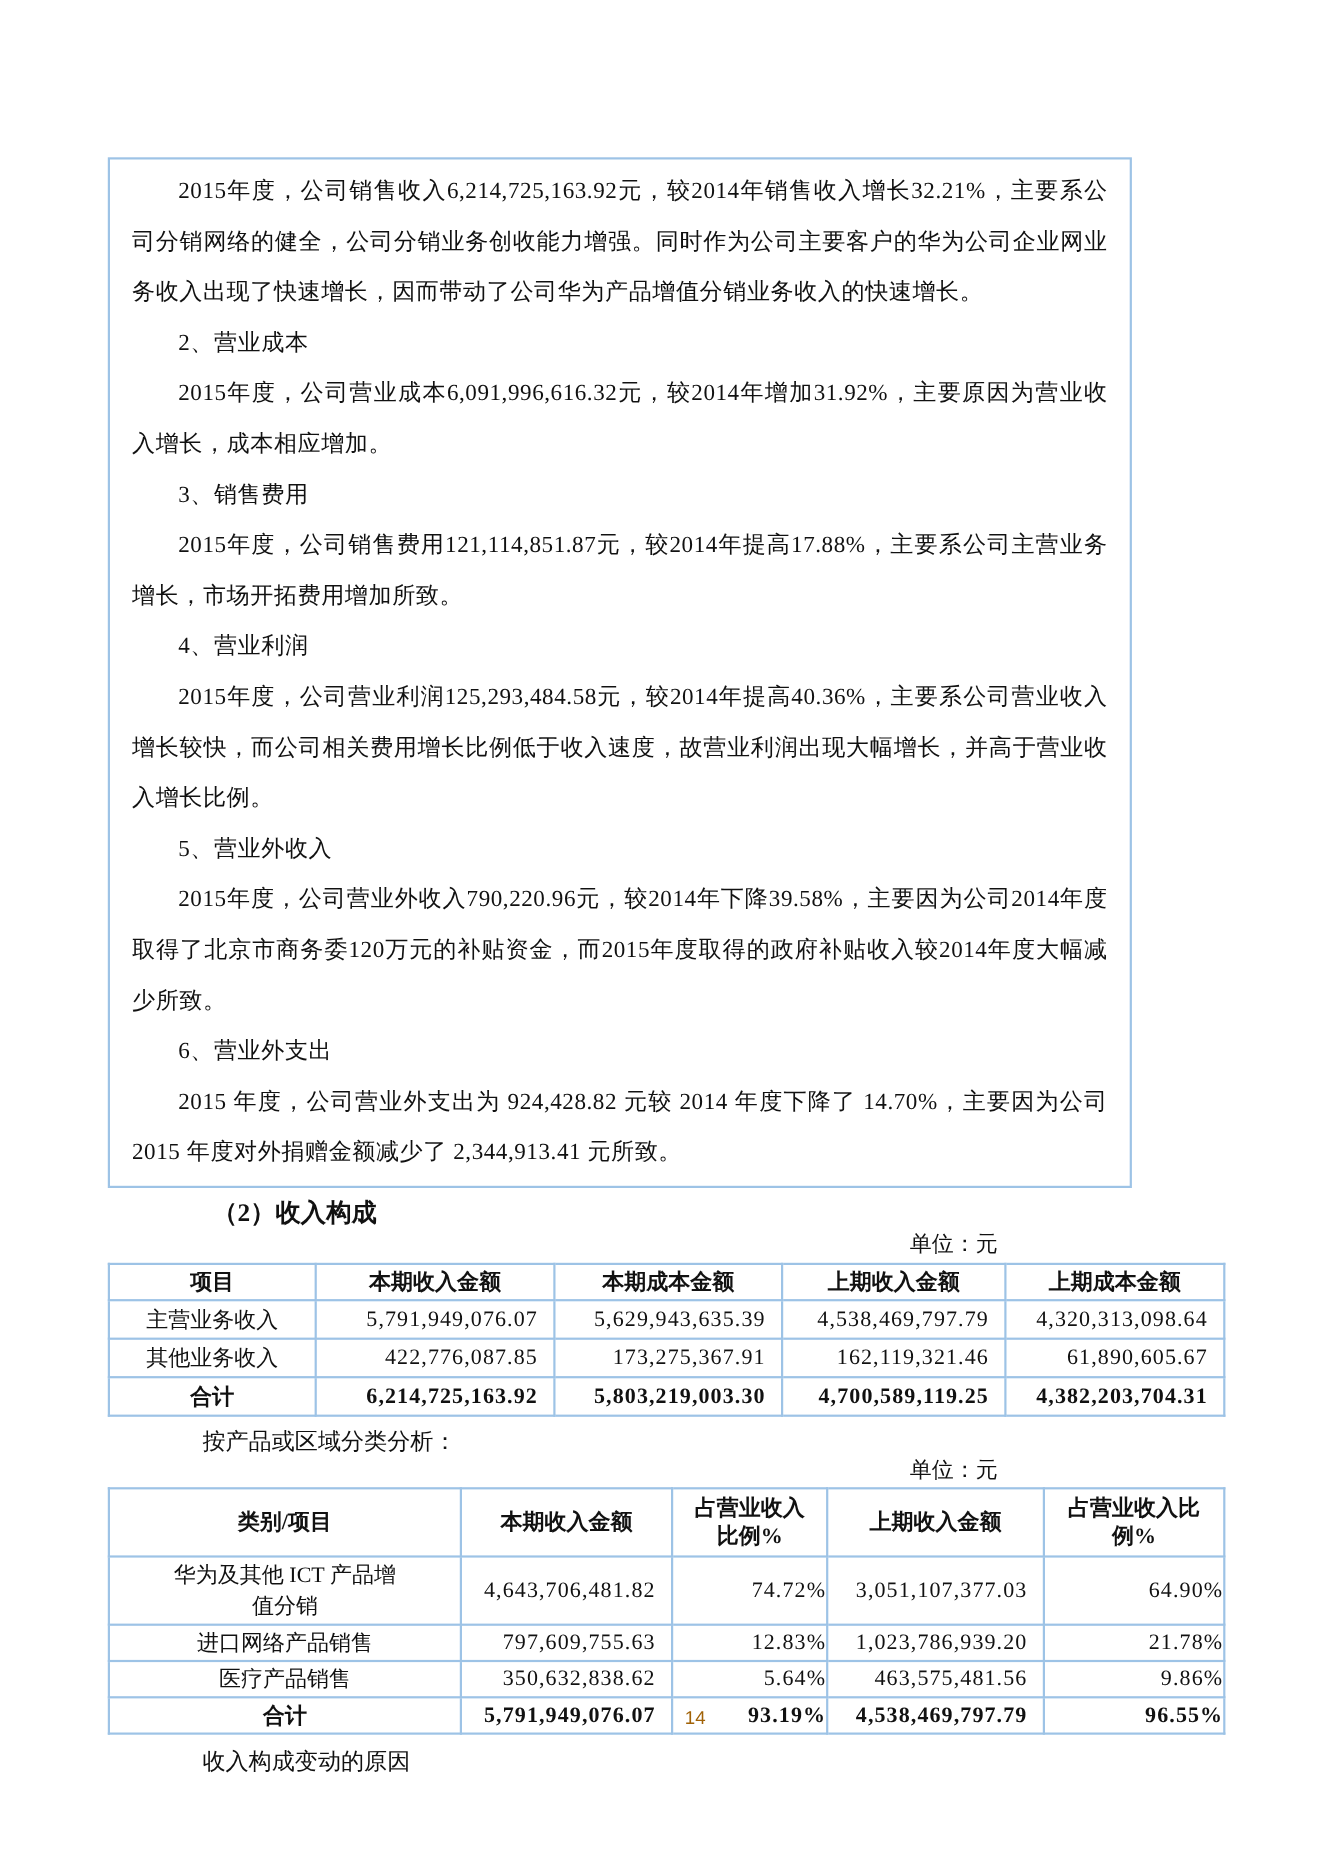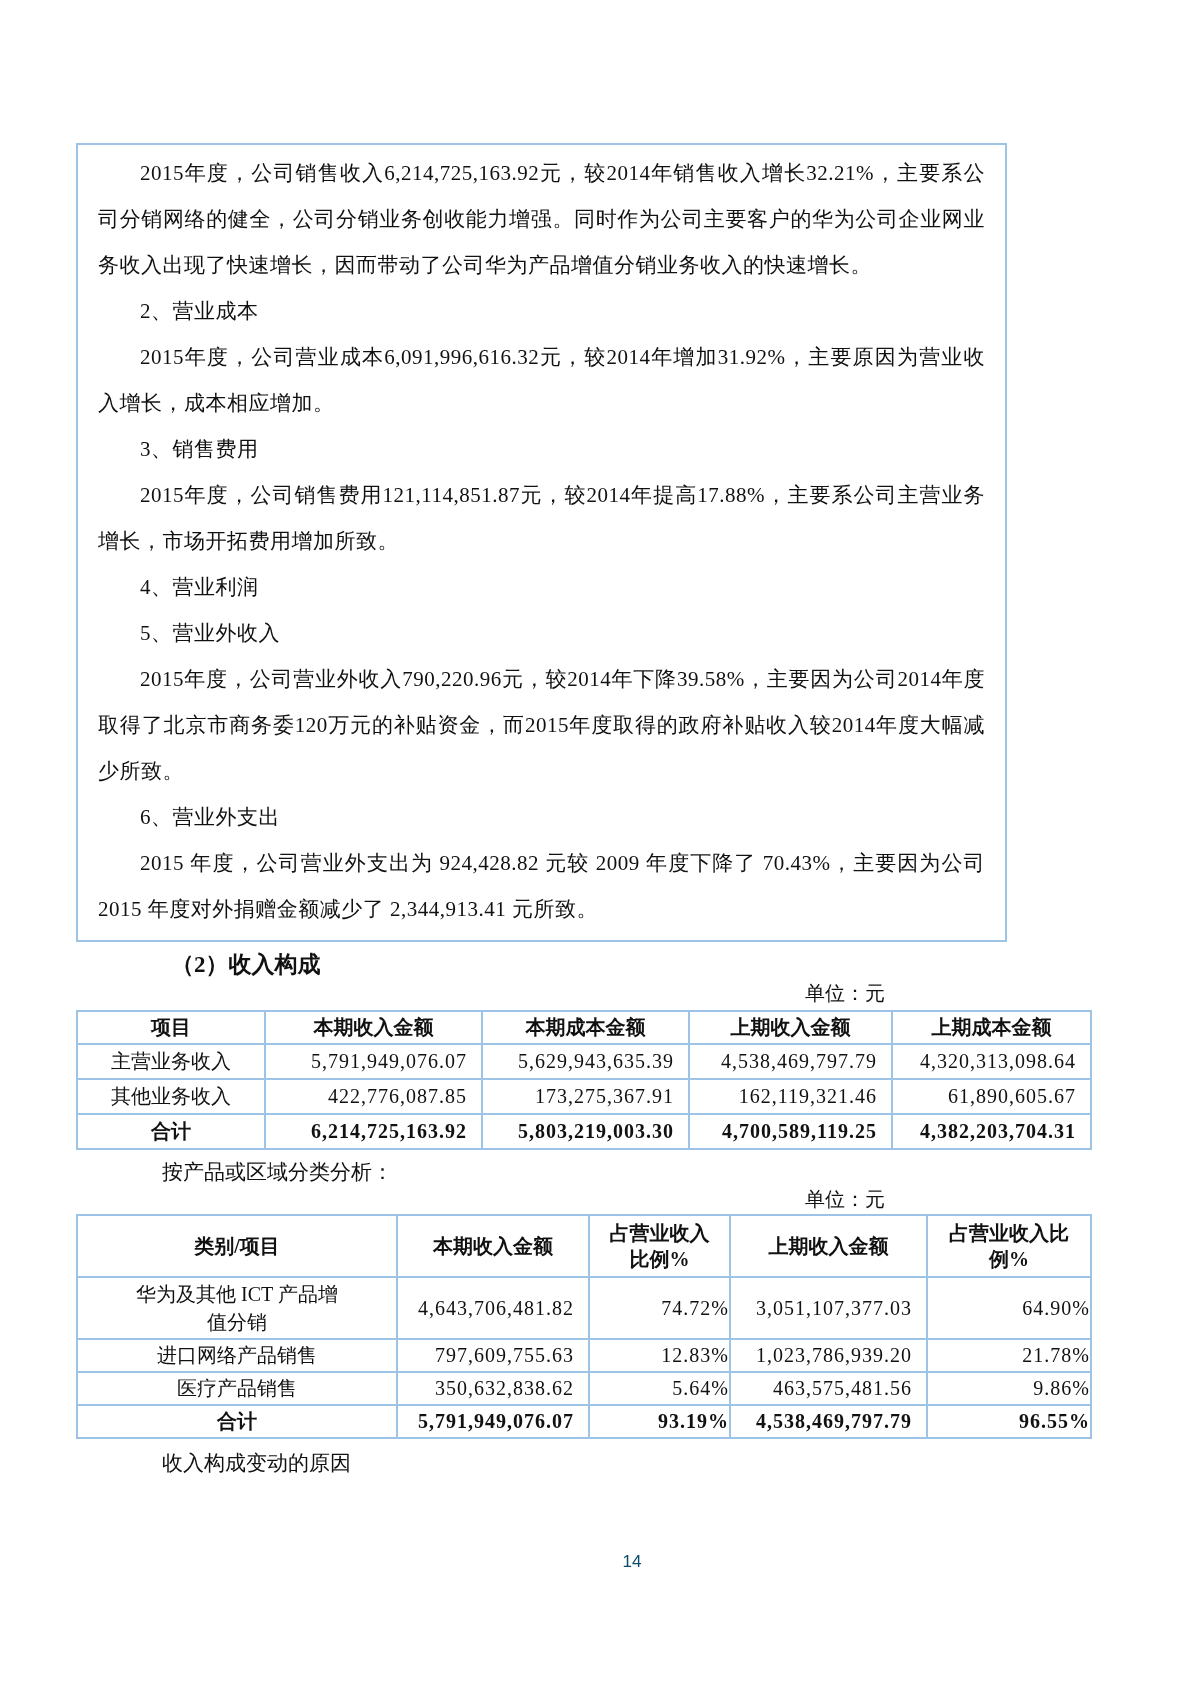--- a/index.html
+++ b/index.html
@@ -15,7 +15,7 @@
   }
   .content {
     position:absolute;
-    left:76px; top:143px;
+    left:98px; top:143px;
     width:931px;
   }
   

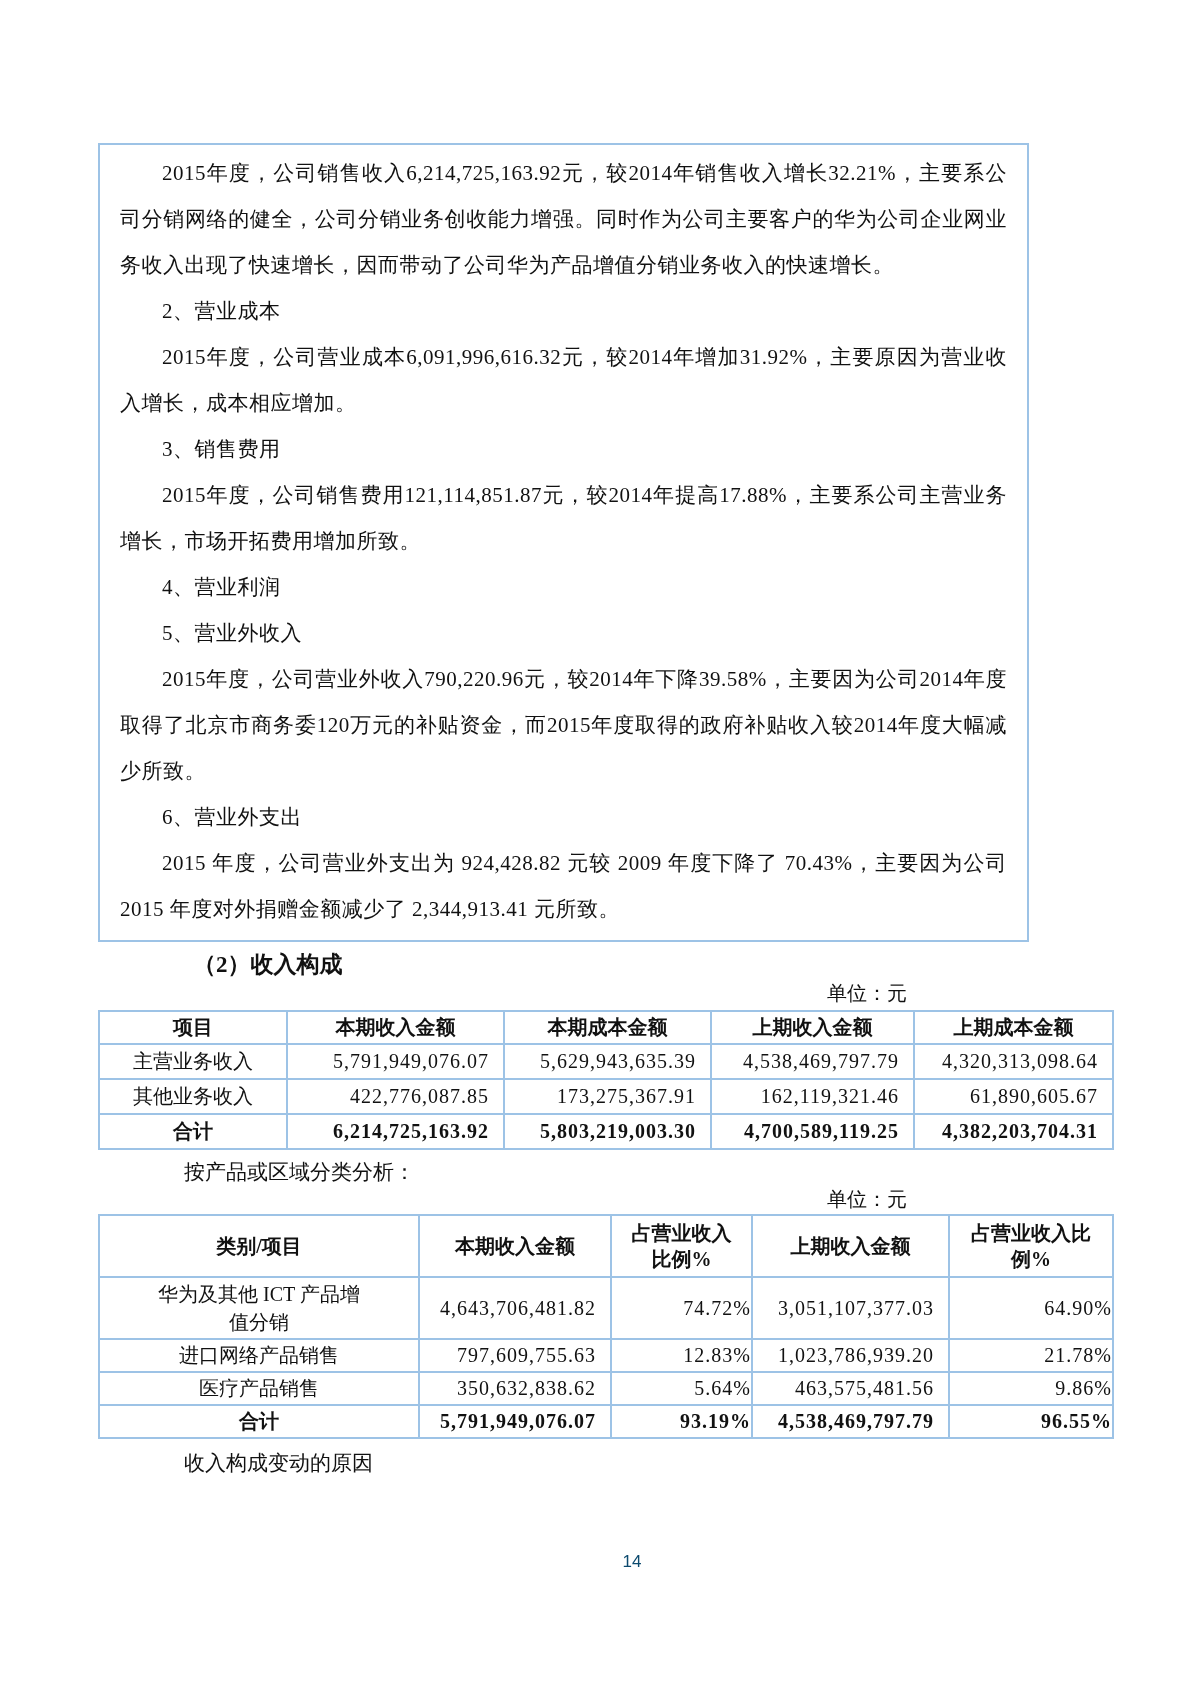--- a/index.html
+++ b/index.html
@@ -110,6 +110,7 @@
       <p class="heading-line">3、销售费用</p>
       <p>2015年度，公司销售费用121,114,851.87元，较2014年提高17.88%，主要系公司主营业务增长，市场开拓费用增加所致。</p>
       <p class="heading-line">4、营业利润</p>
+      <p>2015年度，公司营业利润125,293,484.58元，较2014年提高40.36%，主要系公司营业收入增长较快，而公司相关费用增长比例低于收入速度，故营业利润出现大幅增长，并高于营业收入增长比例。</p>
       <p class="heading-line">5、营业外收入</p>
       <p>2015年度，公司营业外收入790,220.96元，较2014年下降39.58%，主要因为公司2014年度取得了北京市商务委120万元的补贴资金，而2015年度取得的政府补贴收入较2014年度大幅减少所致。</p>
       <p class="heading-line">6、营业外支出</p>

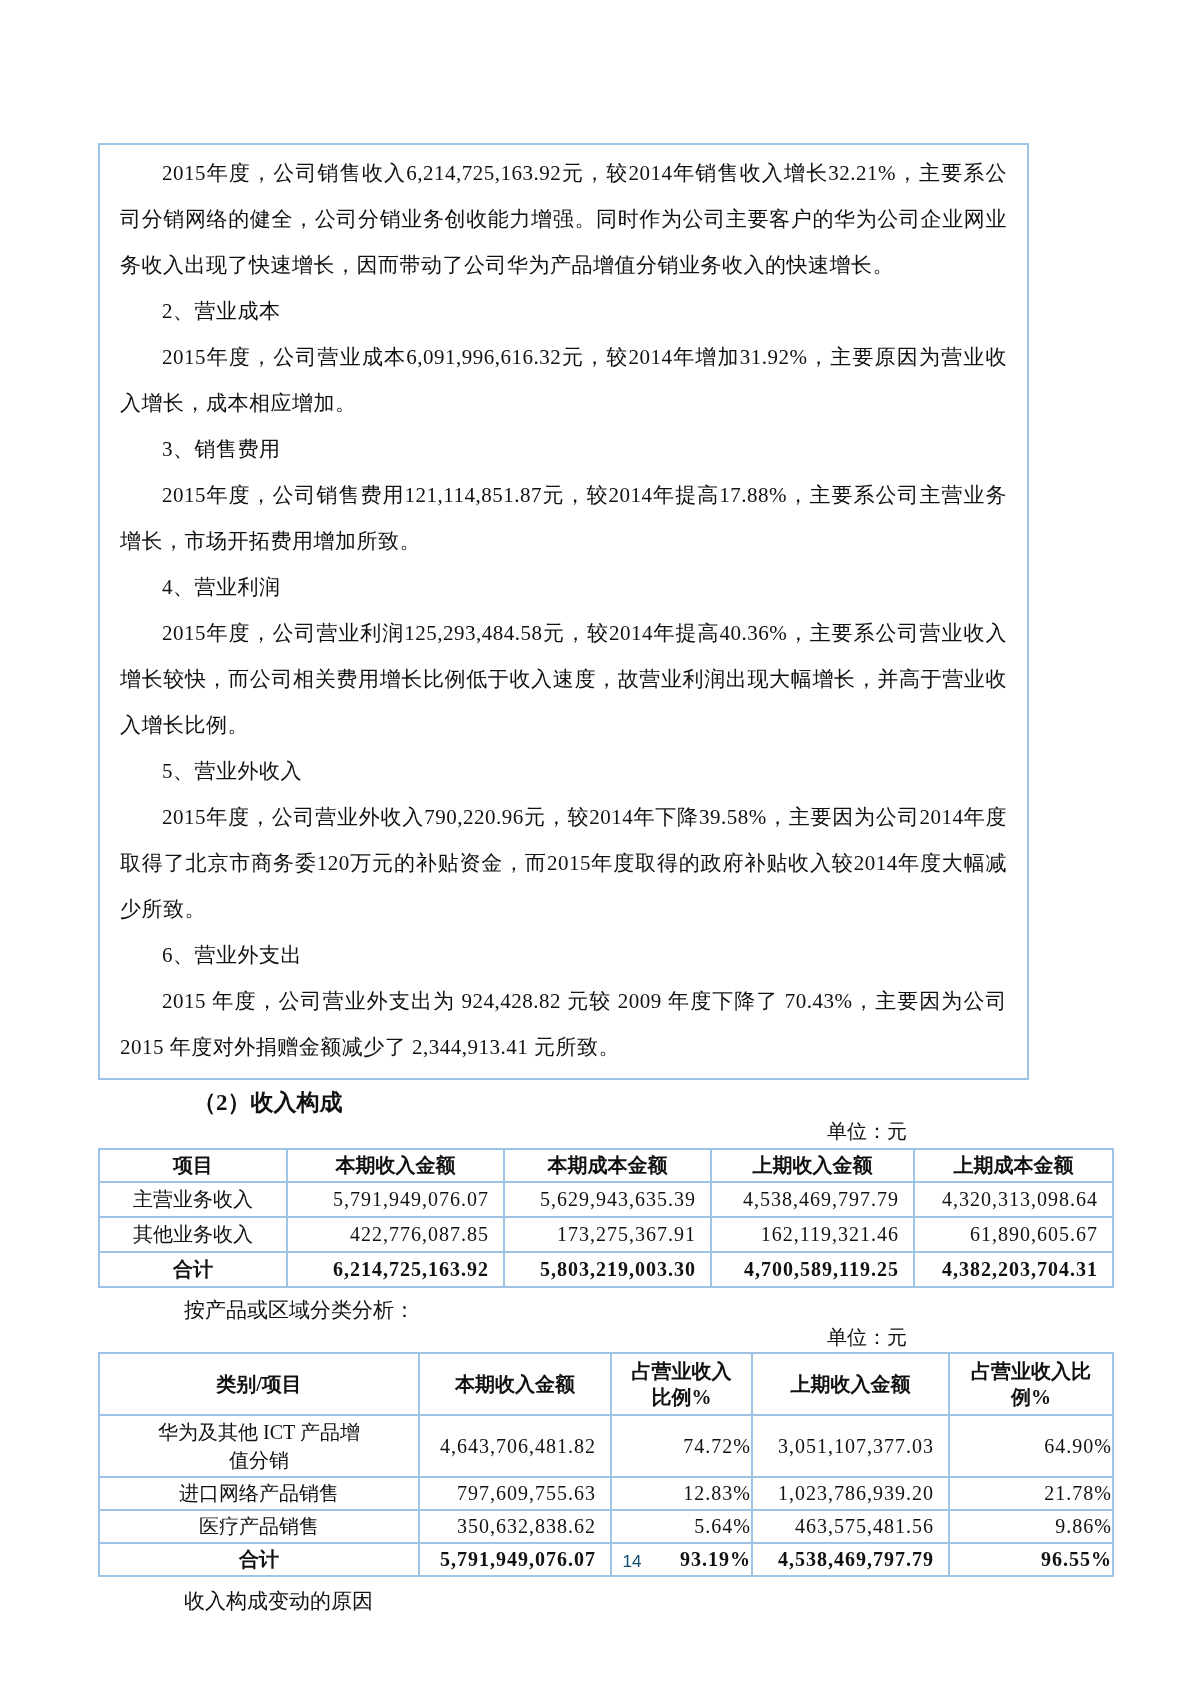--- a/index.html
+++ b/index.html
@@ -114,7 +114,7 @@
       <p class="heading-line">5、营业外收入</p>
       <p>2015年度，公司营业外收入790,220.96元，较2014年下降39.58%，主要因为公司2014年度取得了北京市商务委120万元的补贴资金，而2015年度取得的政府补贴收入较2014年度大幅减少所致。</p>
       <p class="heading-line">6、营业外支出</p>
-      <p>2015 年度，公司营业外支出为 924,428.82 元较 2009 年度下降了 70.43%，主要因为公司 2015 年度对外捐赠金额减少了 2,344,913.41 元所致。</p>
+      <p>2015 年度，公司营业外支出为 924,428.82 元较 2014 年度下降了 14.70%，主要因为公司 2015 年度对外捐赠金额减少了 2,344,913.41 元所致。</p>
     </div>
 
     <div class="section-heading">（2）收入构成</div>

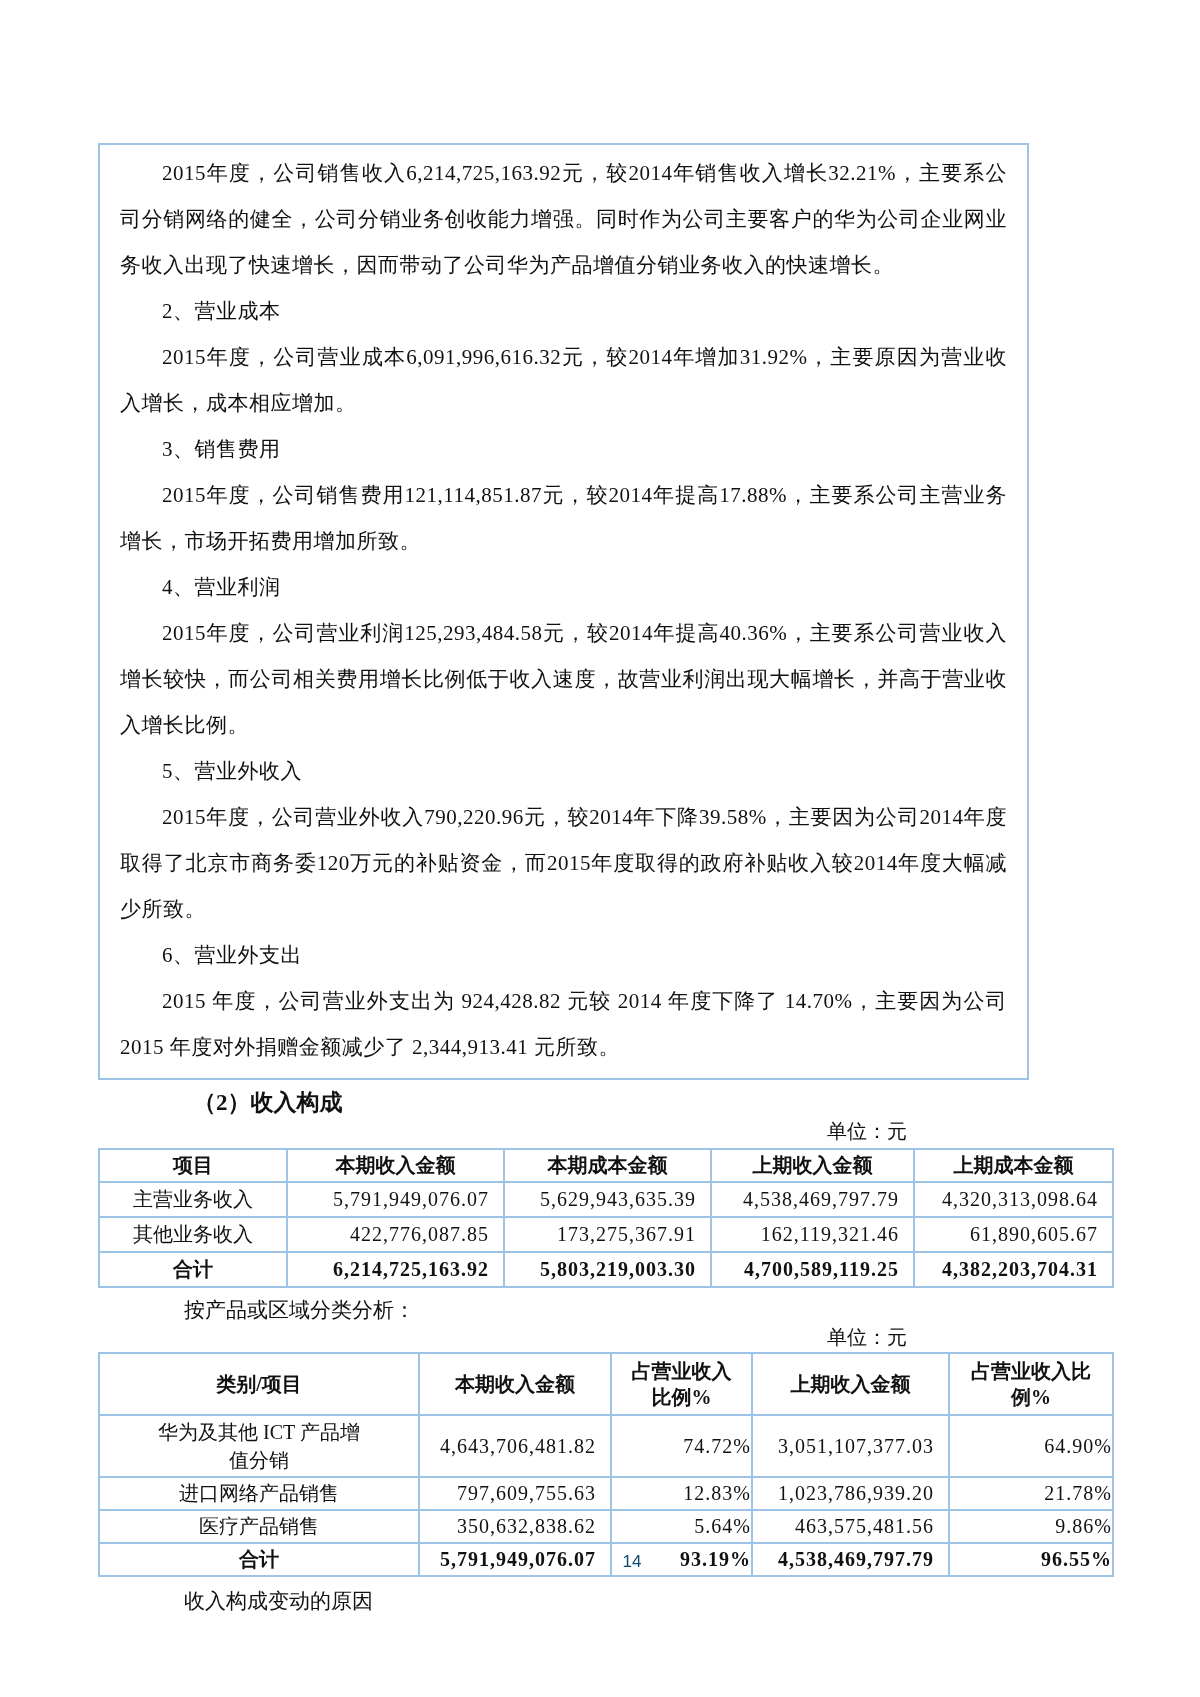--- a/index.html
+++ b/index.html
@@ -94,7 +94,7 @@
     text-align:center;
     font-family:"Liberation Sans","DejaVu Sans",sans-serif;
     font-size:17px;
-    color:#0c4a6e;
+    color:#a16207;
   }
 </style>
 </head>

